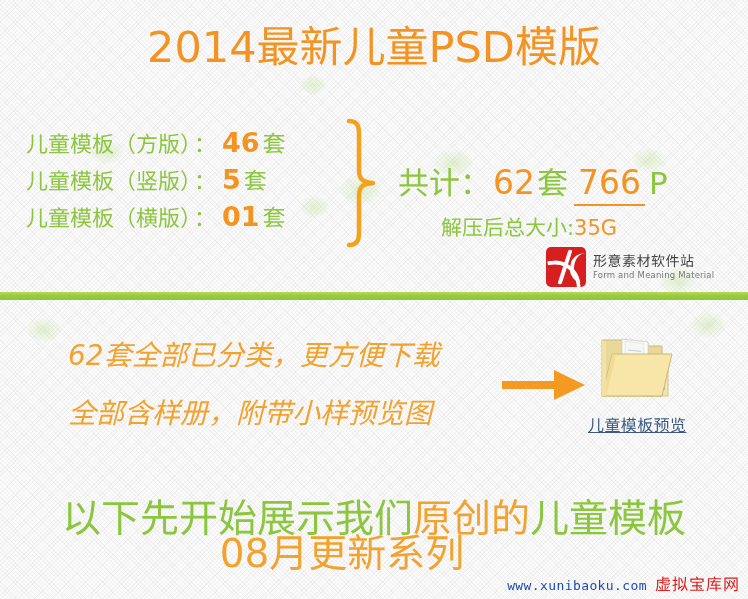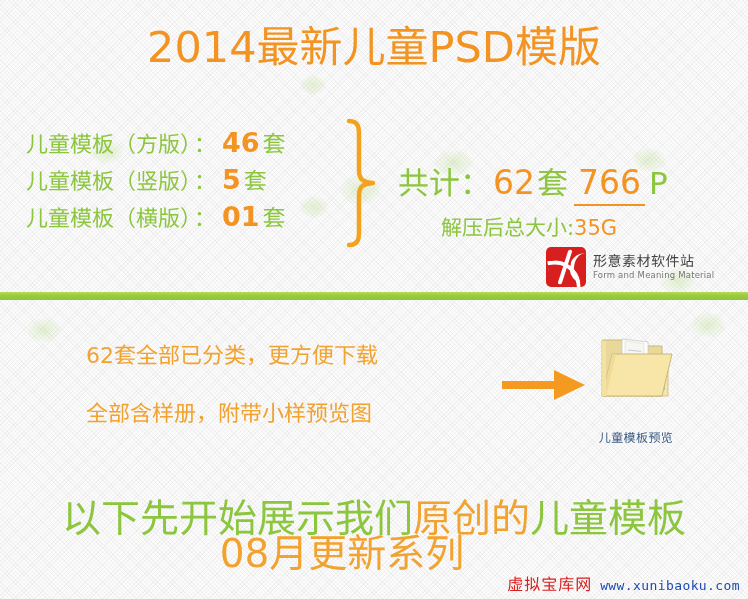--- a/index.html
+++ b/index.html
@@ -195,11 +195,12 @@
   
   .feature-line {
     position: absolute;
-    left: 86px;
+    left: 68px;
     color: #F2A22E;
-    font-size: 22px;
+    font-size: 28px;
     white-space: nowrap;
     line-height: 32px;
+    font-style: italic;
   }
   #feature-1 { top: 340px; }
   #feature-2 { top: 398px; }

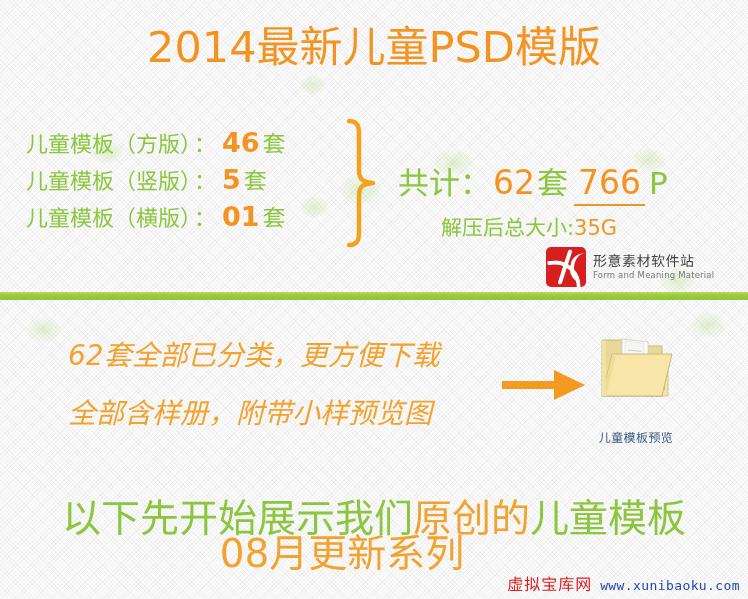--- a/index.html
+++ b/index.html
@@ -222,10 +222,11 @@
   #folder-icon { width: 88px; height: 80px; display: block; margin: 0 auto; }
   #folder-label {
     color: #3A5A82;
-    font-size: 12px;
-    margin-top: 18px;
+    font-size: 16px;
+    margin-top: 2px;
     white-space: nowrap;
     letter-spacing: 0.4px;
+    text-decoration: underline;
   }
 
   

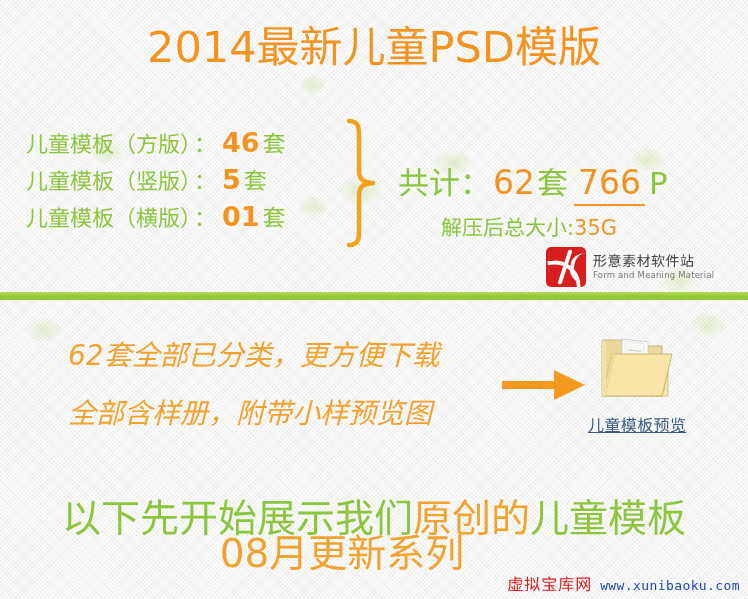--- a/index.html
+++ b/index.html
@@ -371,8 +371,8 @@
   <div id="bottom-2">08月更新系列</div>
 
   <div id="watermark">
+    <span id="wm-url">www.xunibaoku.com</span>
     <span id="wm-cn">虚拟宝库网</span>
-    <span id="wm-url">www.xunibaoku.com</span>
   </div>
 
 </div>

